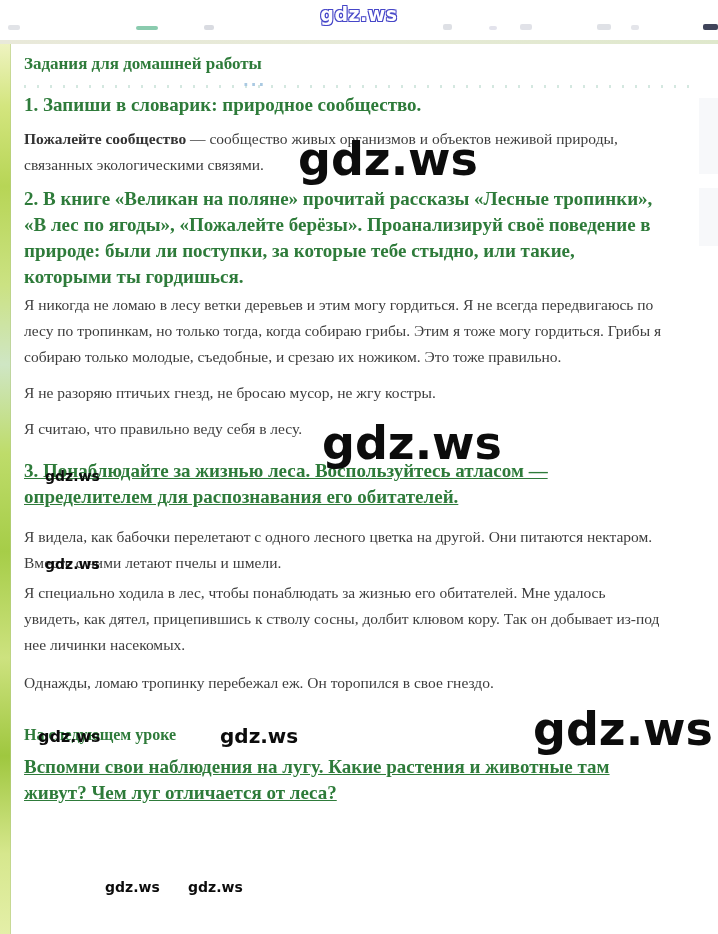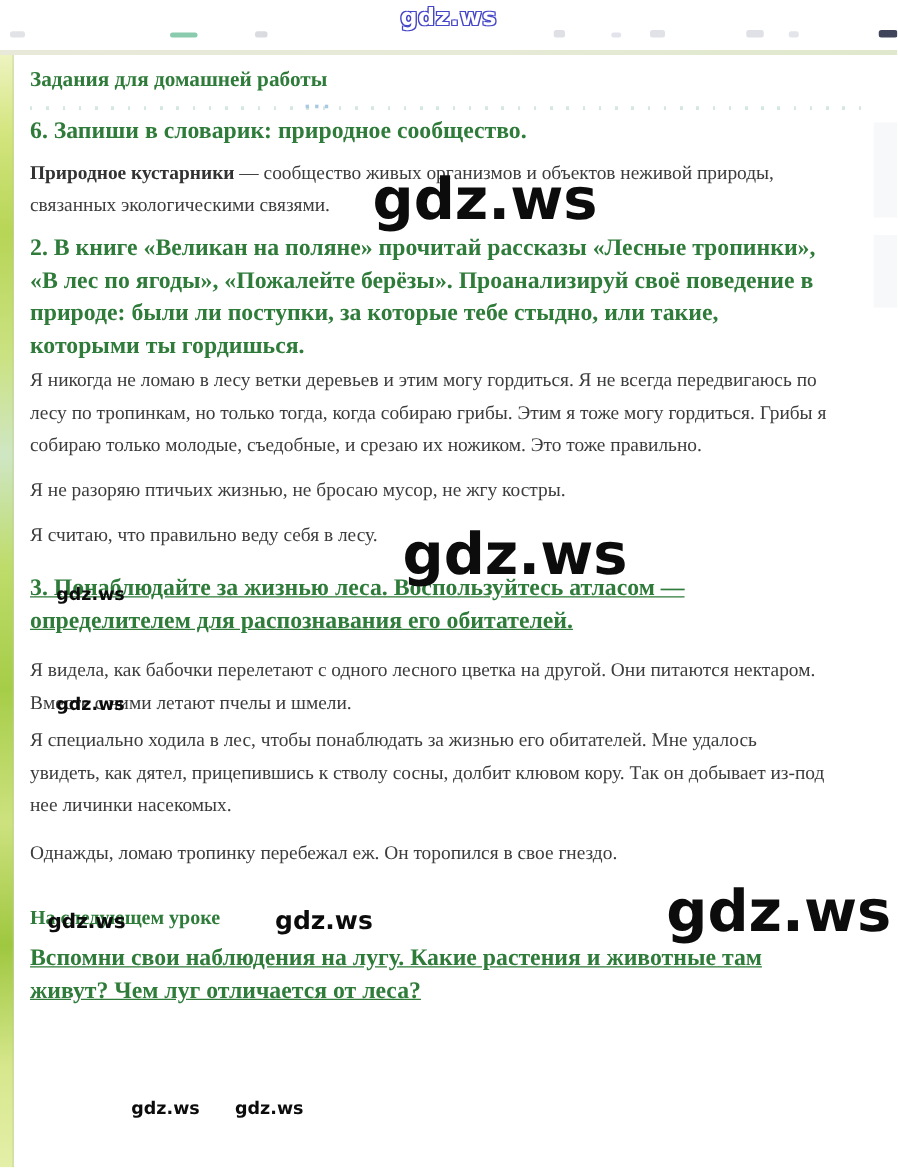--- a/index.html
+++ b/index.html
@@ -75,7 +75,7 @@
 
       <div class="dots"></div>
 
-      <h2 class="h-green h2" style="margin-top:4px;">6. Запиши в словарик: природное сообщество.</h2>
+      <h2 class="h-green h2" style="margin-top:4px;">1. Запиши в словарик: природное сообщество.</h2>
 
       <p class="ans" style="margin-top:8px;"><b>Природное кустарники</b><span> — сообщество живых организмов и объектов неживой природы, связанных экологическими связями.</span></p>
 

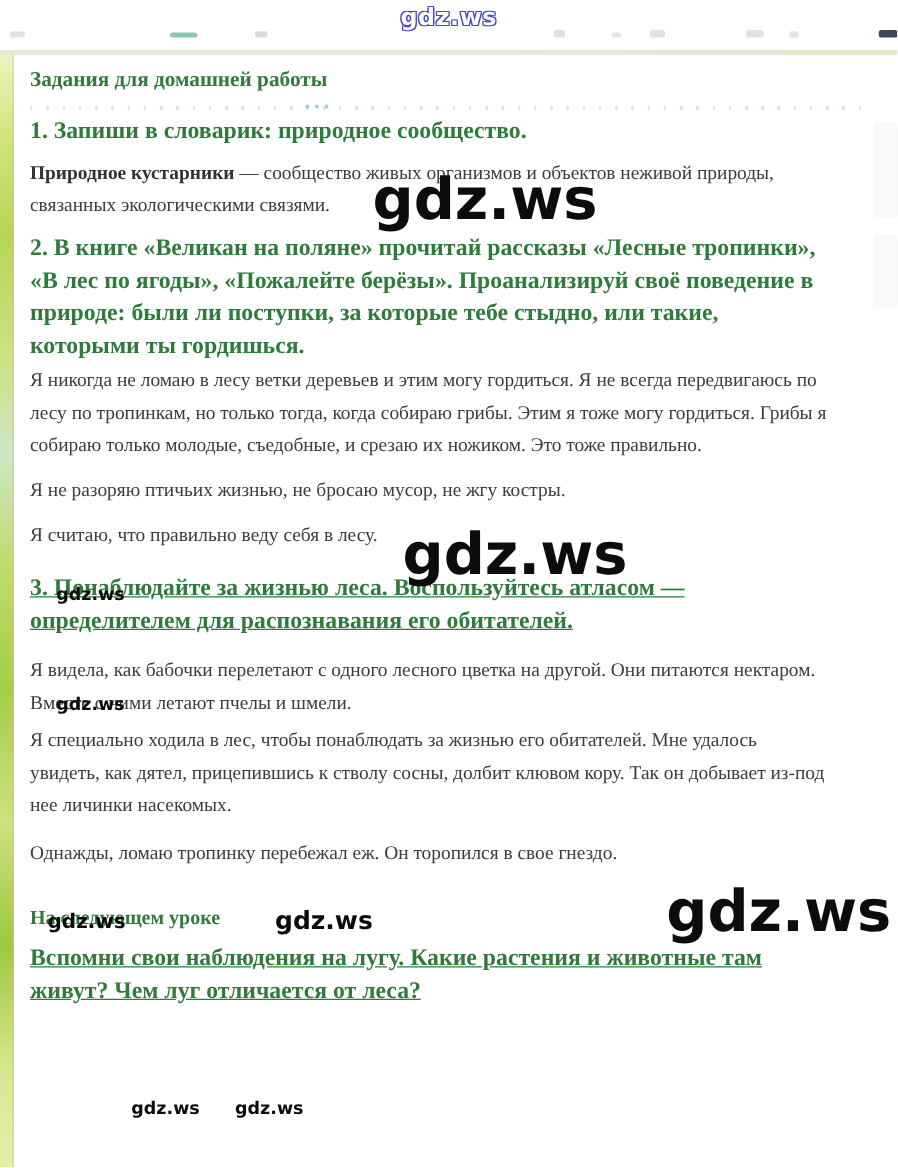--- a/index.html
+++ b/index.html
@@ -77,7 +77,7 @@
 
       <h2 class="h-green h2" style="margin-top:4px;">1. Запиши в словарик: природное сообщество.</h2>
 
-      <p class="ans" style="margin-top:8px;"><b>Природное кустарники</b><span> — сообщество живых организмов и объектов неживой природы, связанных экологическими связями.</span></p>
+      <p class="ans" style="margin-top:8px;"><b>Пожалейте сообщество</b><span> — сообщество живых организмов и объектов неживой природы, связанных экологическими связями.</span></p>
 
       <h2 class="h-green h2" style="margin-top:8px;">2. В книге «Великан на поляне» прочитай рассказы «Лесные тропинки», «В лес по ягоды», «Пожалейте берёзы». Проанализируй своё поведение в природе: были ли поступки, за которые тебе стыдно, или такие, которыми ты гордишься.</h2>
 

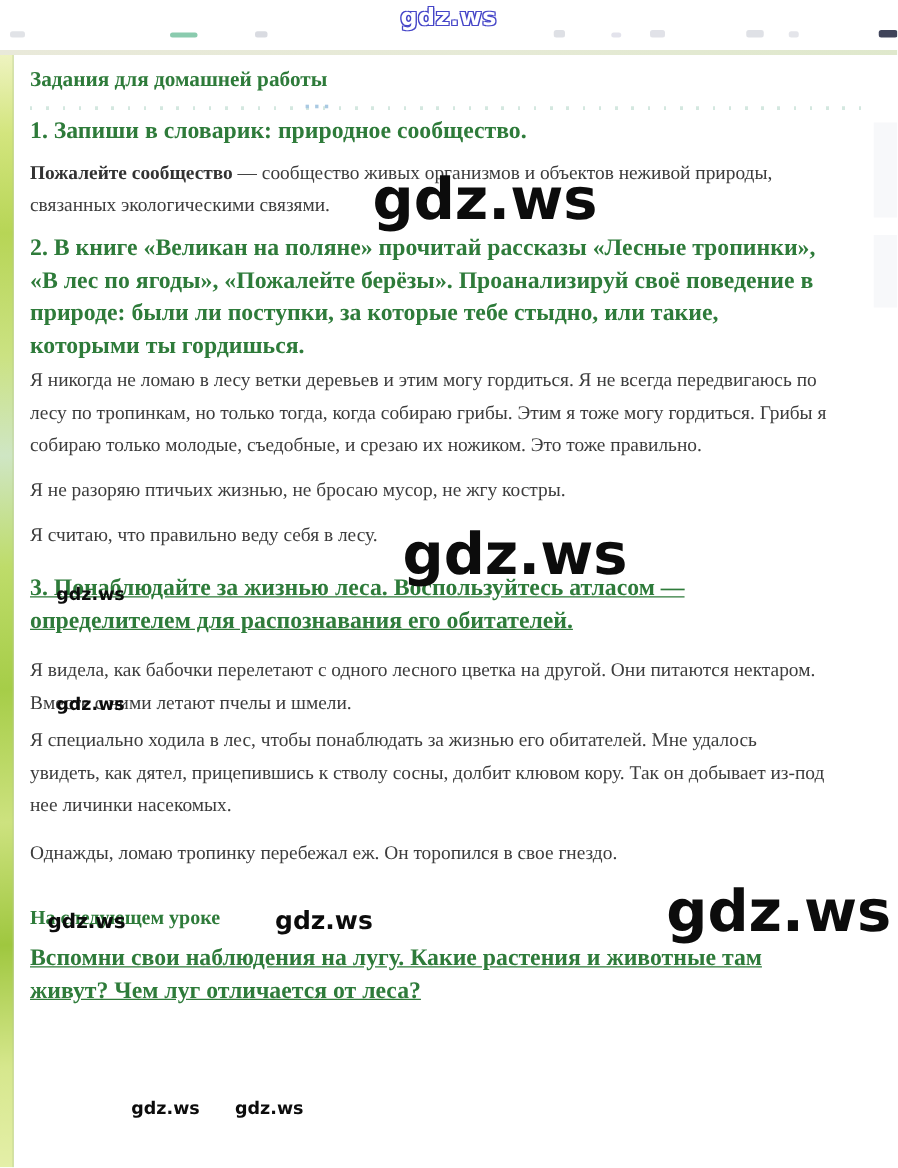--- a/index.html
+++ b/index.html
@@ -82,7 +82,7 @@
       <h2 class="h-green h2" style="margin-top:8px;">2. В книге «Великан на поляне» прочитай рассказы «Лесные тропинки», «В лес по ягоды», «Пожалейте берёзы». Проанализируй своё поведение в природе: были ли поступки, за которые тебе стыдно, или такие, которыми ты гордишься.</h2>
 
       <p class="ans" style="margin-top:2px;">Я никогда не ломаю в лесу ветки деревьев и этим могу гордиться. Я не всегда передвигаюсь по лесу по тропинкам, но только тогда, когда собираю грибы. Этим я тоже могу гордиться. Грибы я собираю только молодые, съедобные, и срезаю их ножиком. Это тоже правильно.</p>
-      <p class="ans" style="margin-top:10px;">Я не разоряю птичьих жизнью, не бросаю мусор, не жгу костры.</p>
+      <p class="ans" style="margin-top:10px;">Я не разоряю птичьих гнезд, не бросаю мусор, не жгу костры.</p>
       <p class="ans" style="margin-top:10px;">Я считаю, что правильно веду себя в лесу.</p>
 
       <h2 class="h-green h2" style="margin-top:16px;text-decoration:underline;">3. Понаблюдайте за жизнью леса. Воспользуйтесь атласом — определителем для распознавания его обитателей.</h2>

